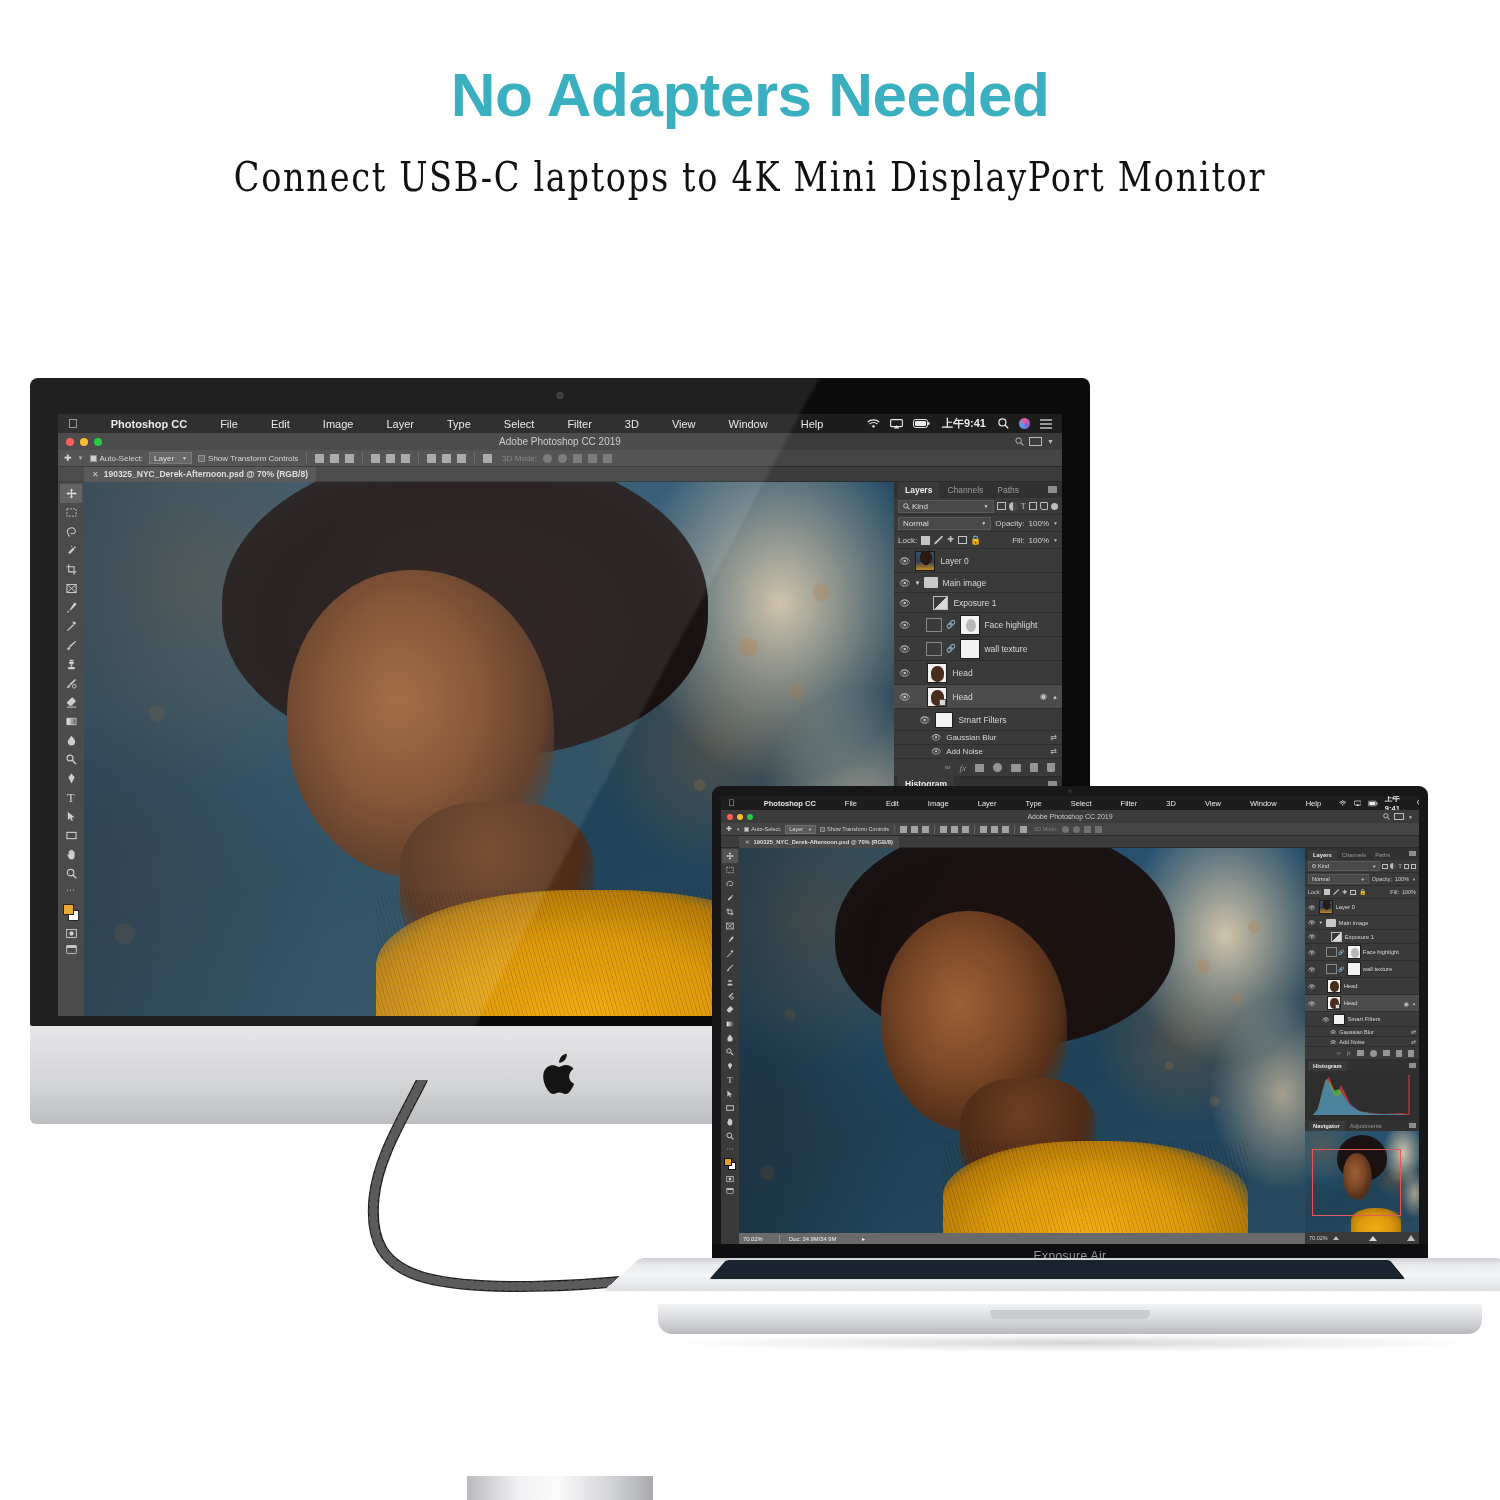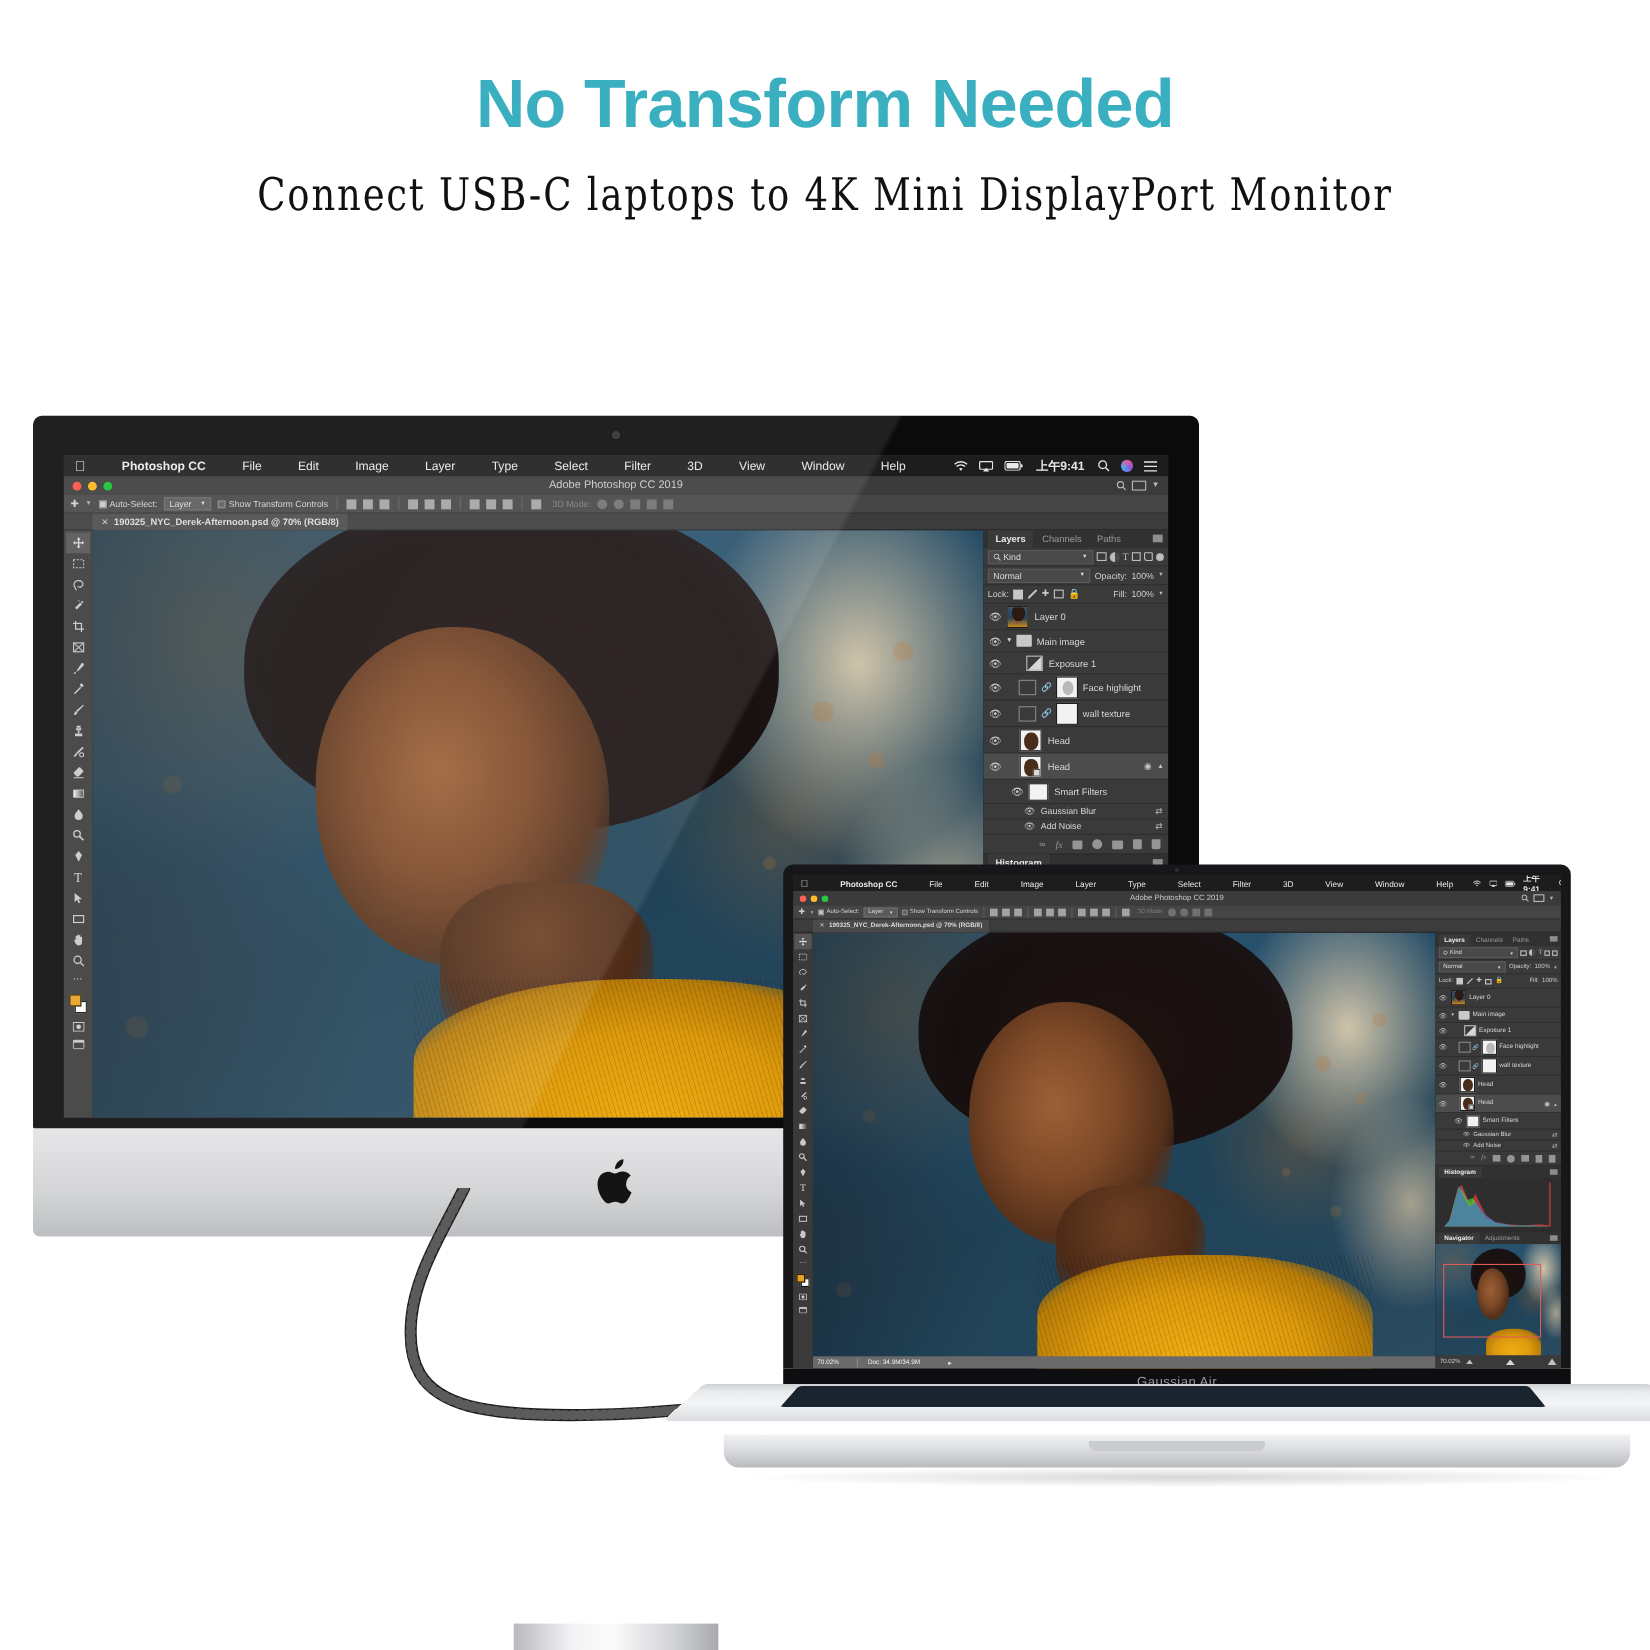--- a/index.html
+++ b/index.html
@@ -205,7 +205,7 @@
 <body>
 
 <div id="headline-block">
-  <div id="headline">No Transform Needed</div>
+  <div id="headline">No Adapters Needed</div>
   <div id="subheadline">Connect USB-C laptops to 4K Mini DisplayPort Monitor</div>
 </div>
 

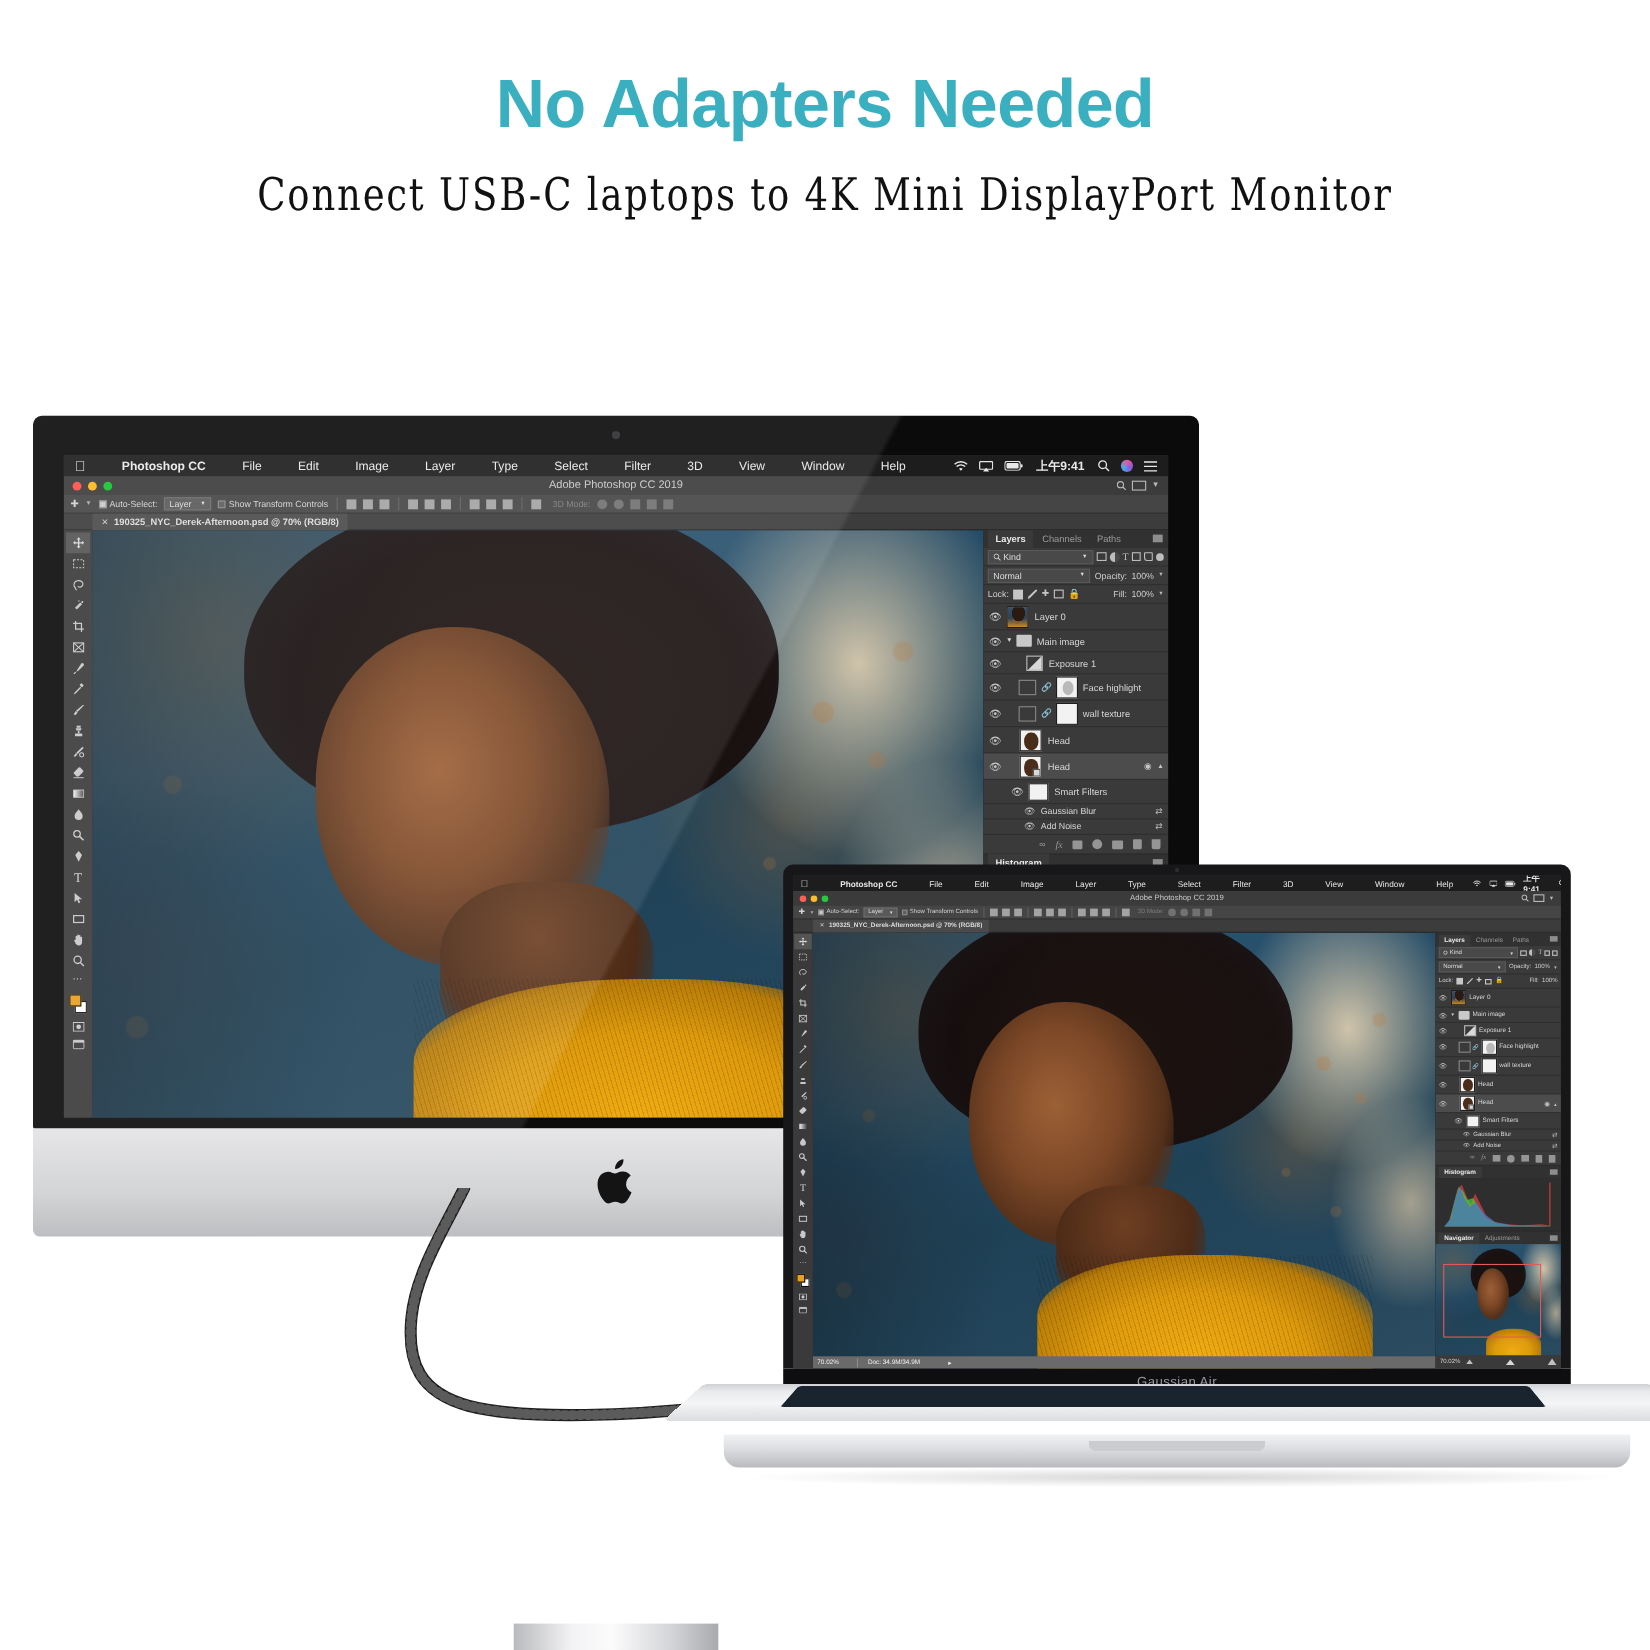--- a/index.html
+++ b/index.html
@@ -1073,7 +1073,7 @@
   </div>
 
   <div id="mb-chin">
-    <span>Gaussian Air</span>
+    <span>Exposure Air</span>
   </div>
 
   <div id="mb-base">

